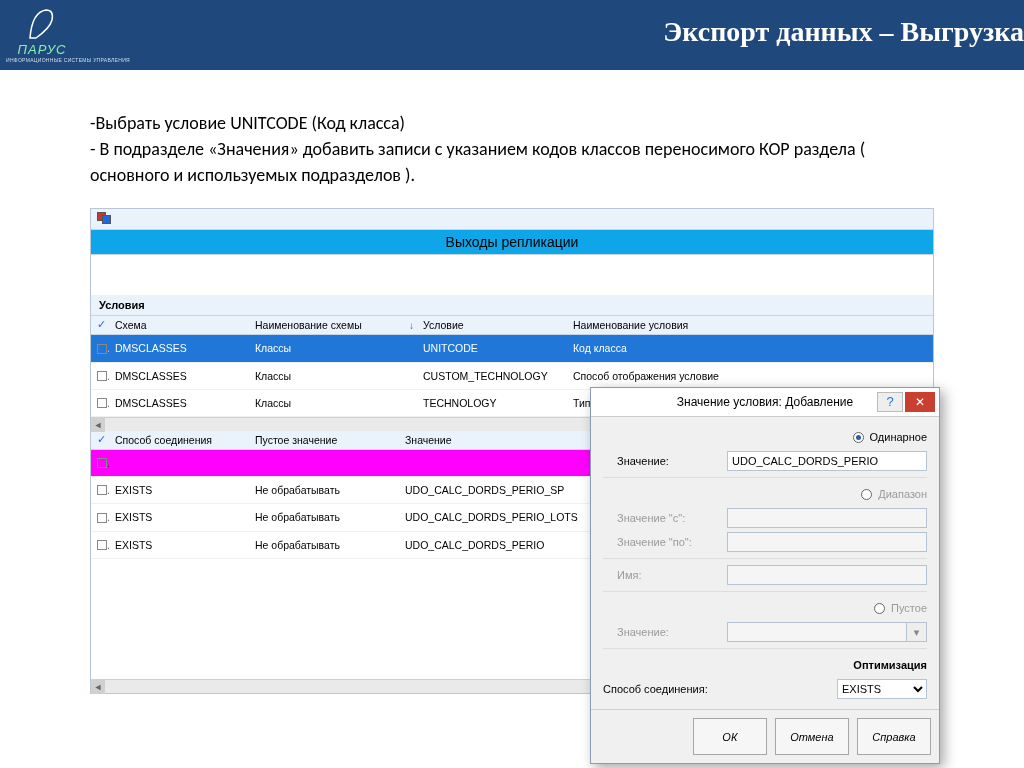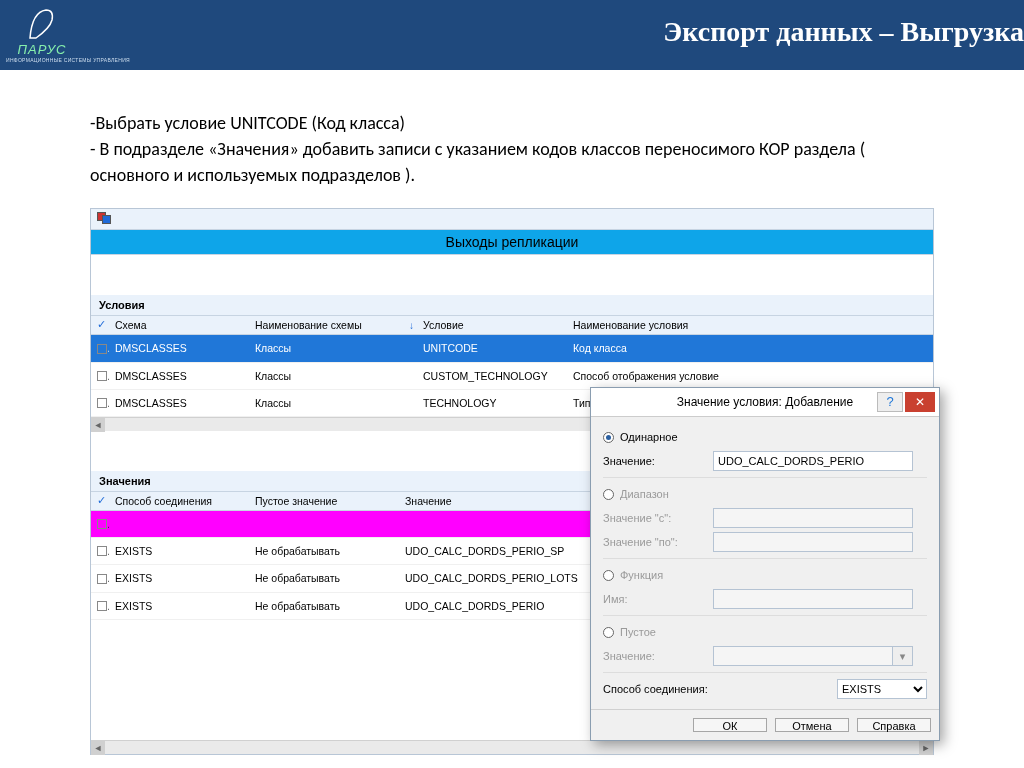--- a/index.html
+++ b/index.html
@@ -39,7 +39,7 @@
   .dlg-title .help { position:absolute; right:36px; top:4px; width:26px; height:20px; text-align:center; background:#eee; border:1px solid #bbb; font-size:13px; line-height:18px; color:#2077d8; cursor:pointer;}
   .dlg-title .close { position:absolute; right:4px; top:4px; width:30px; height:20px; background:#c94030; color:#fff; text-align:center; font-size:12px; line-height:20px; cursor:pointer;}
   .dlg-body { padding:8px 12px; }
-  .row { display:flex; align-items:center; min-height:24px; }
+  .row { display:flex; align-items:center; min-height:24px;justify-content:flex-end; }
   .row .lbl { flex:0 0 110px; }
   .row.disabled .lbl, .row.disabled input, .row.disabled .radio-lbl { color:#9a9a9a; }
   .row input[type=text] { width:200px; height:20px; border:1px solid #b5c3d3; padding:1px 4px; font-size:11px; background:#fff;}

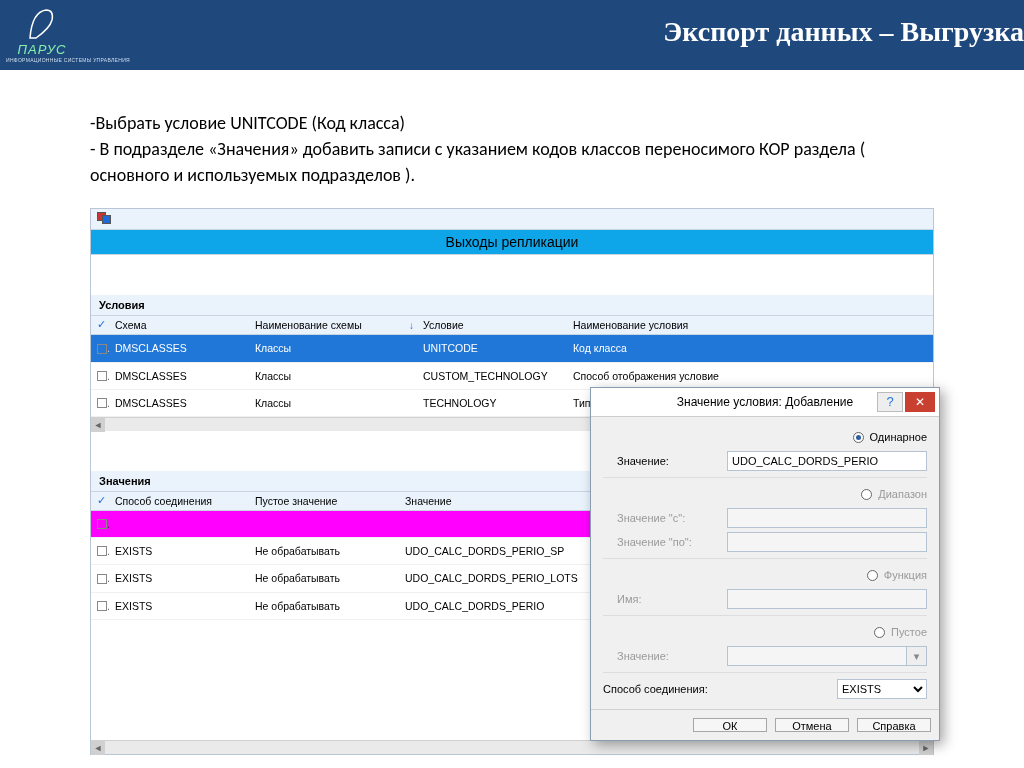--- a/index.html
+++ b/index.html
@@ -132,7 +132,6 @@
     <div class="thumb-right">►</div>
   </div>
 
-  <div class="section-label">Значения</div>
   <table class="grid">
     <colgroup>
         <col class="chk-col">

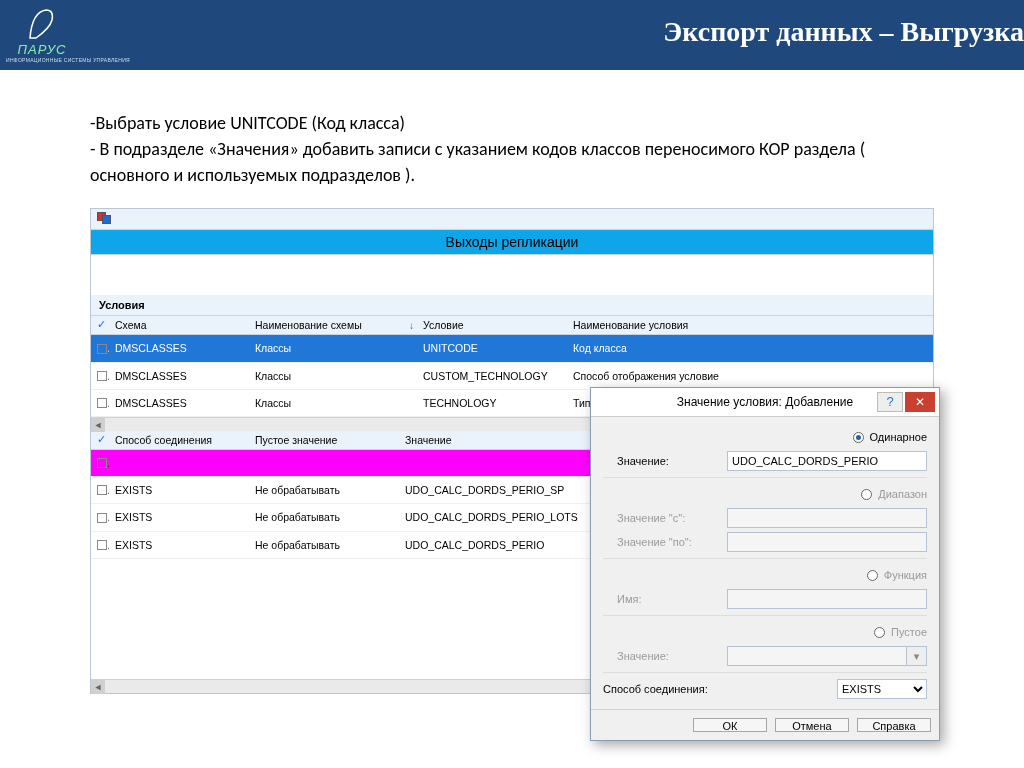--- a/index.html
+++ b/index.html
@@ -211,10 +211,6 @@
       </div>
     <div class="sep"></div>
     <div class="row disabled">
-        <span class="radio"></span>
-        <span class="radio-lbl">Функция</span>
-      </div>
-    <div class="row disabled">
         <span class="lbl">Имя:</span>
         <input type="text" style="">
       </div>

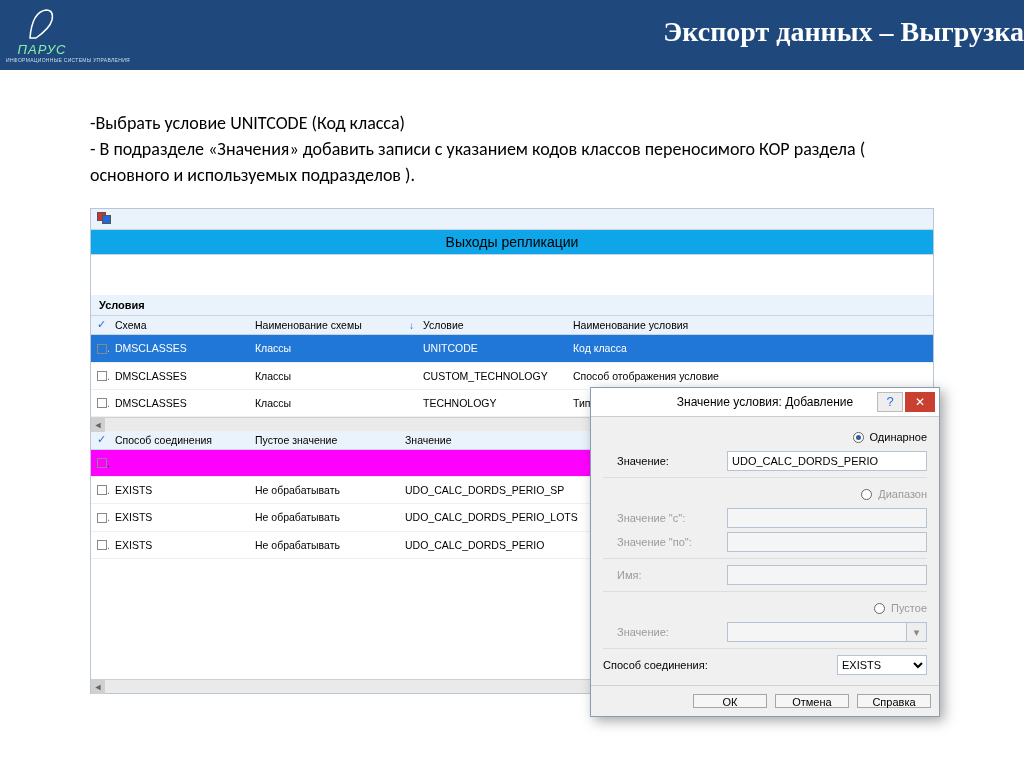--- a/index.html
+++ b/index.html
@@ -226,6 +226,9 @@
       </div>
     <div class="sep"></div>
     <div class="row">
+        <span class="bold">Оптимизация</span>
+      </div>
+    <div class="row">
         <span class="lbl">Способ соединения:</span>
         <span style="flex:1"></span>
         <select><option>EXISTS</option></select>

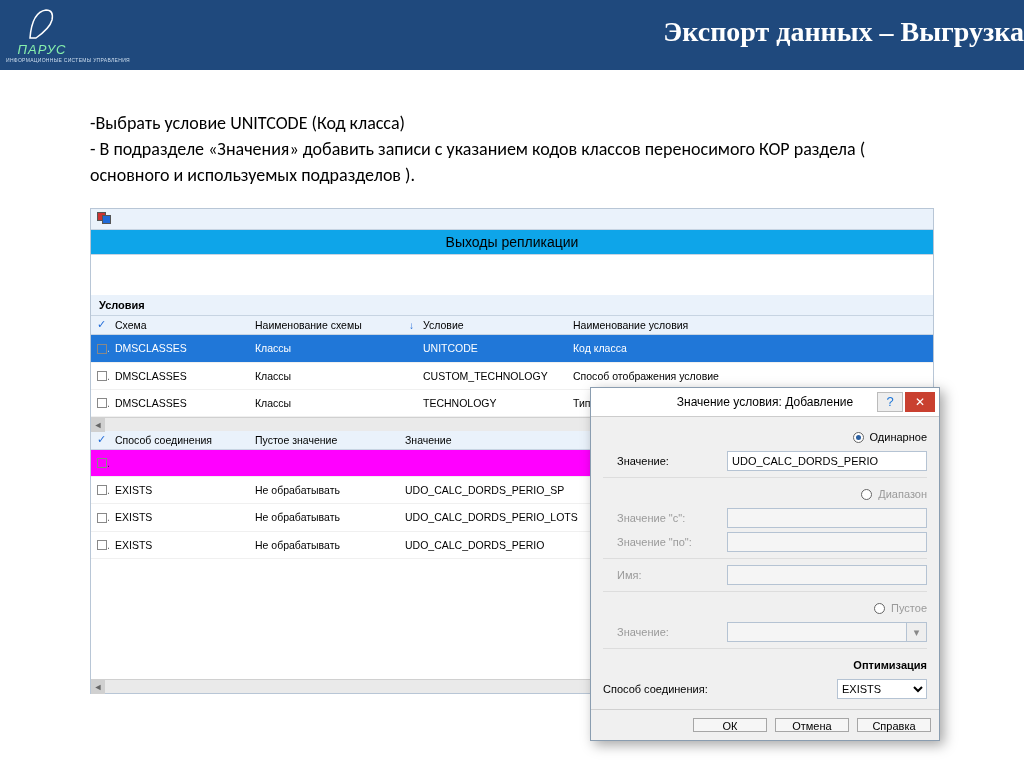--- a/index.html
+++ b/index.html
@@ -50,7 +50,7 @@
   .sep { height:1px; background:#ddd; margin:4px 0; }
   .bold { font-weight:bold; }
   .dlg-btns { background:#f0f0f0; border-top:1px solid #d0d0d0; padding:8px; text-align:right; }
-  .dlg-btns button { width:74px; height:14px; margin-left:5px; background:#f6f6f6; border:1px solid #a6a6a6; font-size:11px; cursor:pointer;}
+  .dlg-btns button { width:74px; height:37px; margin-left:5px; background:#f6f6f6; border:1px solid #a6a6a6; font-size:11px; cursor:pointer;font-style:italic;}
   .app-window { position:relative; }
   .grid-body2 { position:relative; }
   .selrow-end { position:relative; }

